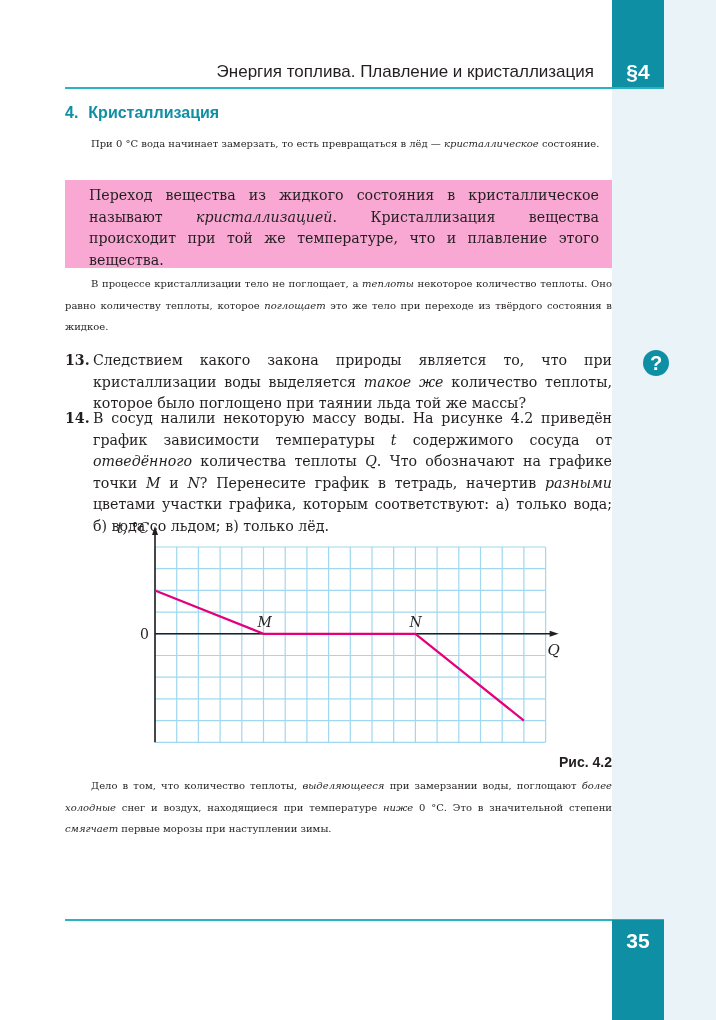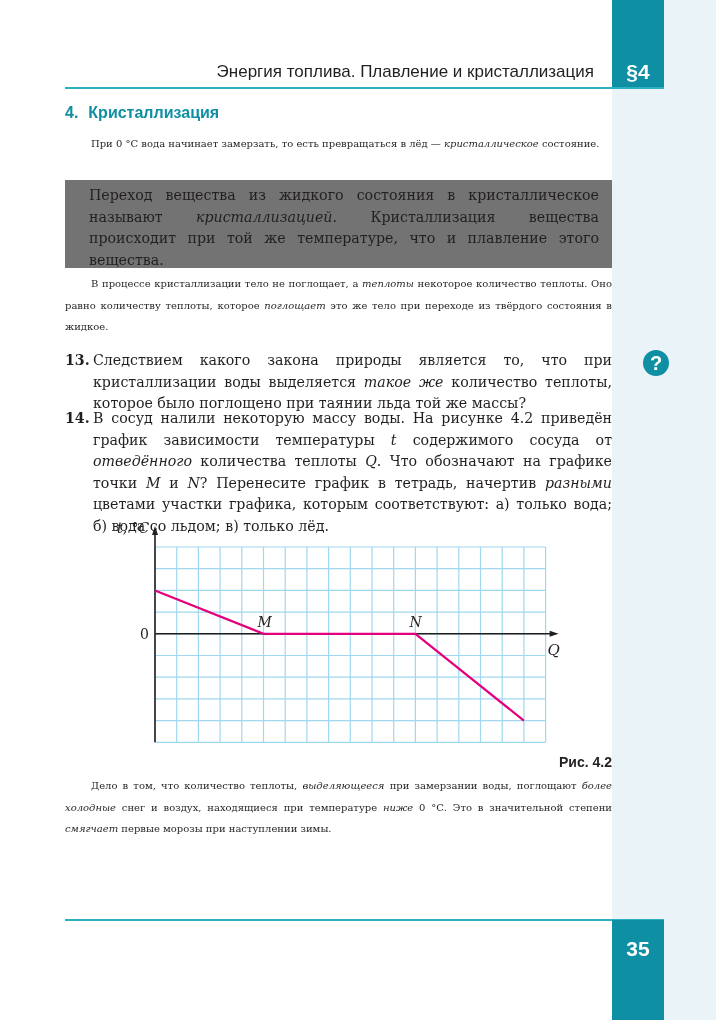--- a/index.html
+++ b/index.html
@@ -22,7 +22,7 @@
   .text { position:absolute; left:65px; width:547px; font-size:10px; line-height:21.5px; text-align:justify; }
   .text p { margin:0; text-indent:26px; }
   .text i { font-style:italic; }
-  .defbox { position:absolute; left:65px; top:180px; width:547px; height:88px; background:#737373; }
+  .defbox { position:absolute; left:65px; top:180px; width:547px; height:88px; background:#f9a8d4; }
   .defbox .inner { position:absolute; left:24px; top:5px; width:510px; font-size:14.2px; line-height:21.5px; text-align:justify; }
   .q { position:absolute; left:65px; width:547px; font-size:14.2px; line-height:21.5px; text-align:justify; }
   .q .qn { position:absolute; left:0; top:0; font-weight:bold; }

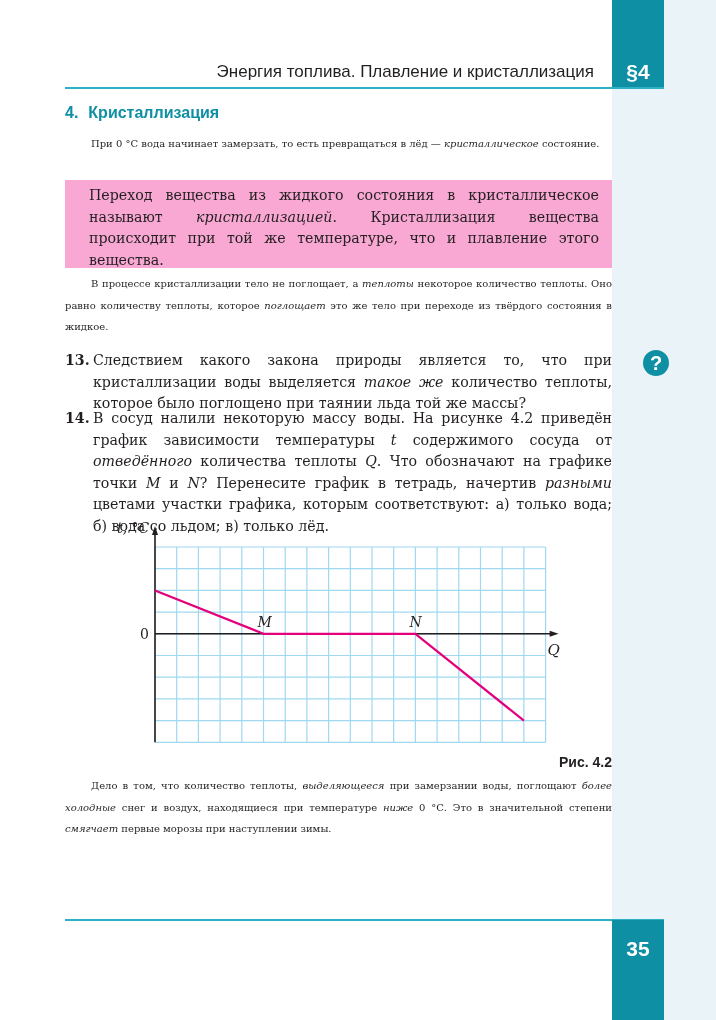--- a/index.html
+++ b/index.html
@@ -11,7 +11,7 @@
              display:flex; align-items:flex-end; justify-content:center; padding-bottom:4px; box-sizing:border-box; }
   .page-tab { position:absolute; left:612px; top:920px; width:52px; height:100px; background:#0f8fa3;
               color:#fff; font-family:"Liberation Sans", sans-serif; font-weight:bold; font-size:21px;
-              display:flex; justify-content:center; padding-top:17px; box-sizing:border-box; }
+              display:flex; justify-content:center; padding-top:9px; box-sizing:border-box; }
   .running-head { position:absolute; right:122px; top:62px; font-family:"Liberation Sans", sans-serif;
                   font-size:17px; color:#231f20; white-space:nowrap;text-align:center; }
   .rule-top { position:absolute; left:65px; top:87px; width:599px; height:2px; background:#2bb0c4; }

